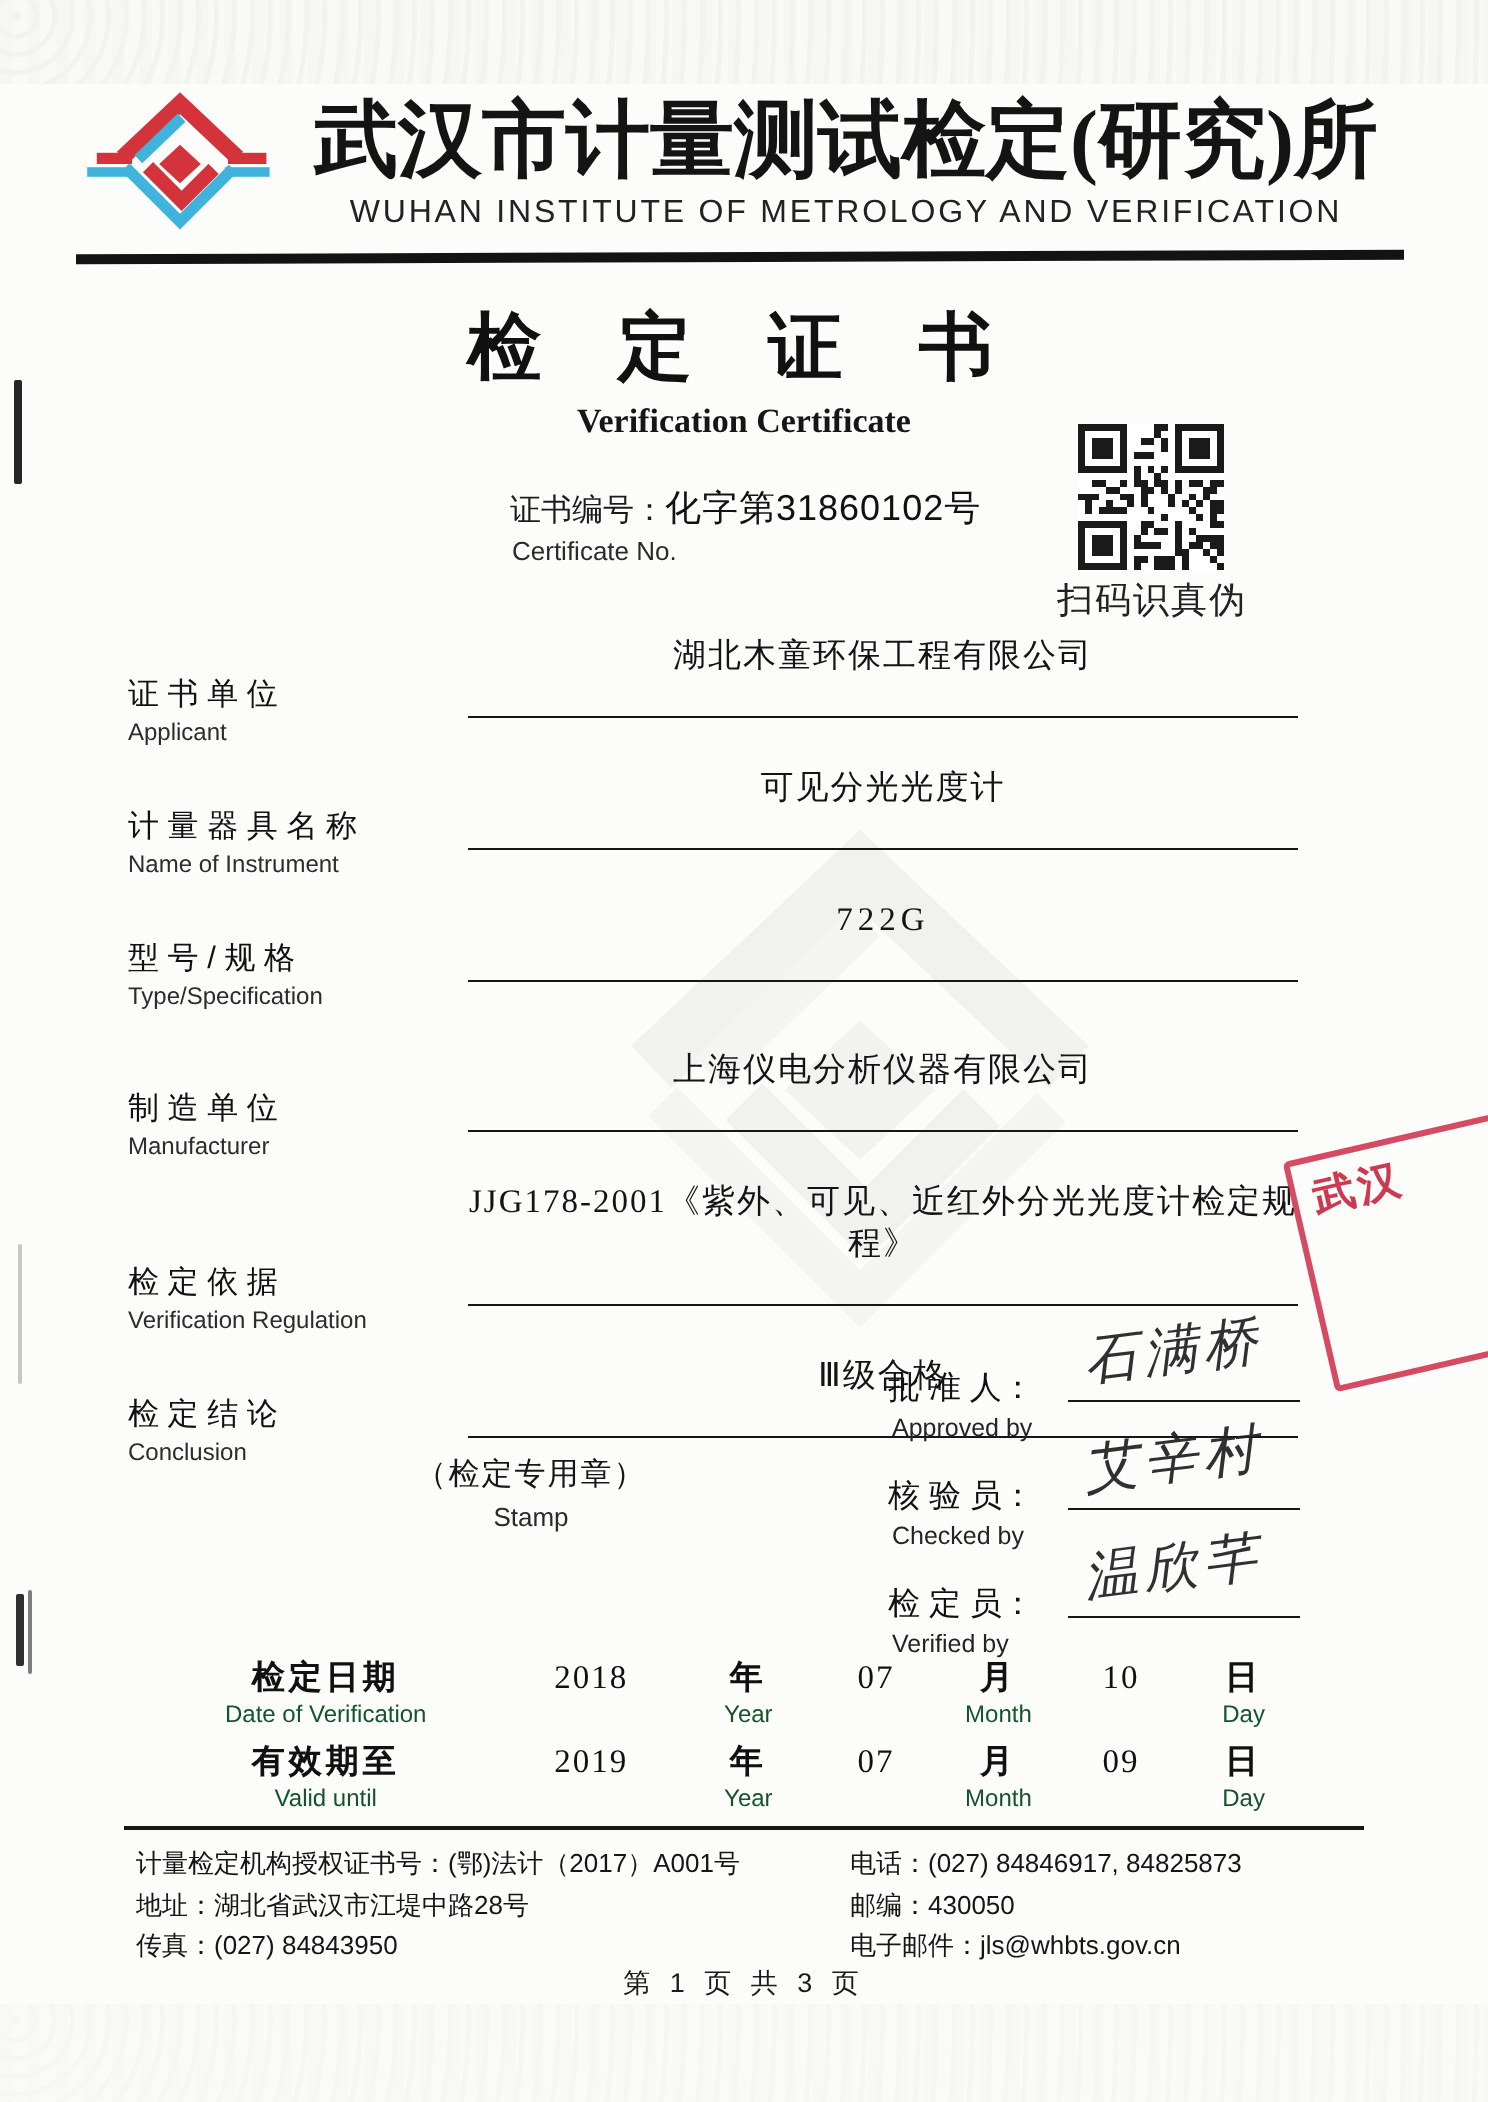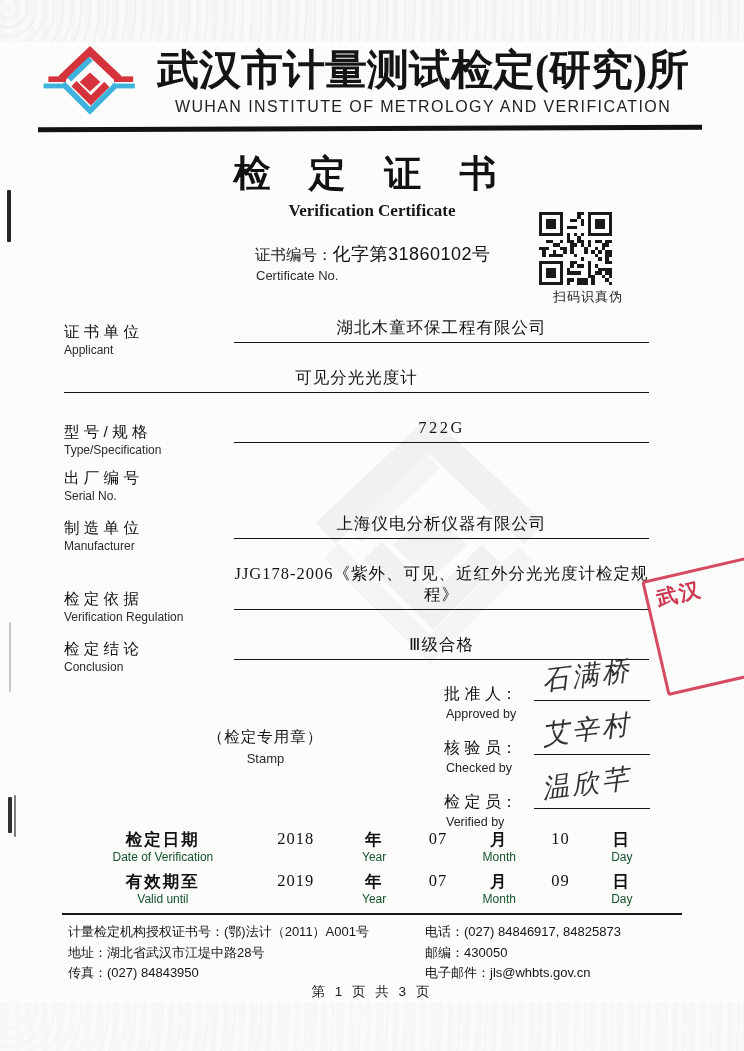--- a/index.html
+++ b/index.html
@@ -53,7 +53,7 @@
   
   .qr-box { position:absolute; left:539px; top:212px; width:73px; height:73px; background:#fff; }
   .qr-box svg { width:100%; height:100%; display:block; }
-  .qr-cap { position:absolute; left:540px; top:288px; width:96px; text-align:center; font-size:13px; color:#222; letter-spacing:1px; }
+  .qr-cap { position:absolute; left:528px; top:288px; width:96px; text-align:center; font-size:18px; color:#222; letter-spacing:1px; }
 
   
   .watermark { position:absolute; left:255px; top:400px; width:350px; height:290px; opacity:.09; filter:grayscale(1); }

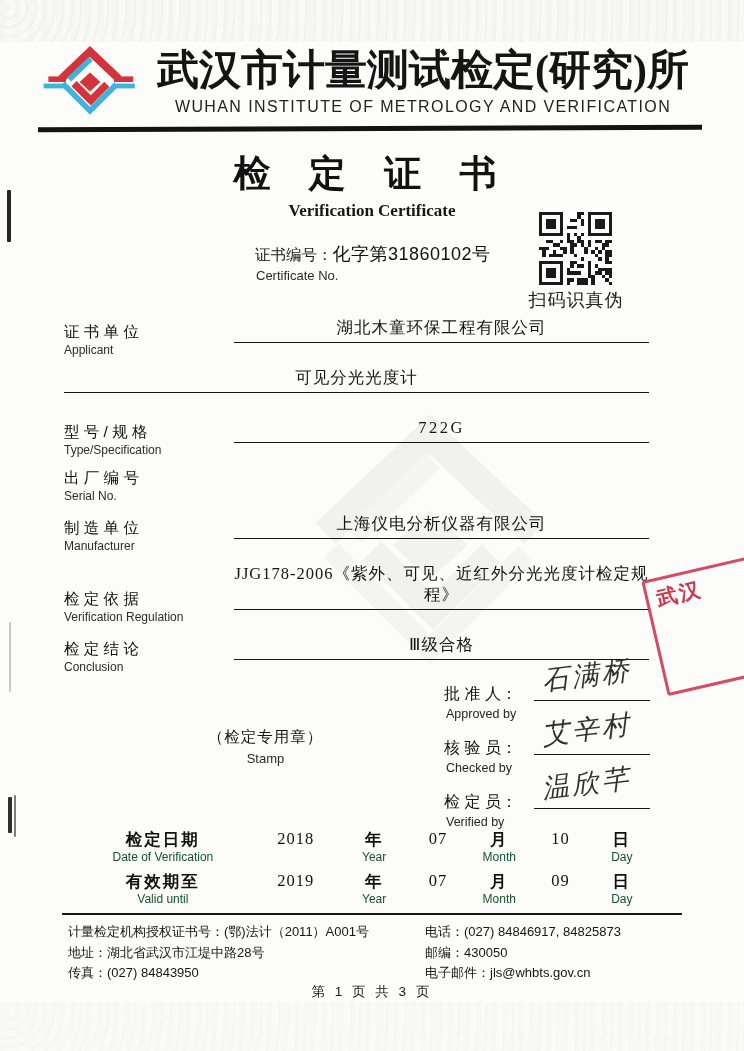--- a/index.html
+++ b/index.html
@@ -68,7 +68,7 @@
   .f-value {
     flex:1; border-bottom:1.6px solid #161616; margin-bottom:15px;
     text-align:center; font-family:"Liberation Serif", serif; font-size:16.5px;
-    color:#141414; letter-spacing:1px; line-height:21px; padding-bottom:4px;
+    color:#141414; letter-spacing:1px; line-height:21px; padding-bottom:20px;
   }
   .f-value.num { letter-spacing:2.5px; }
 

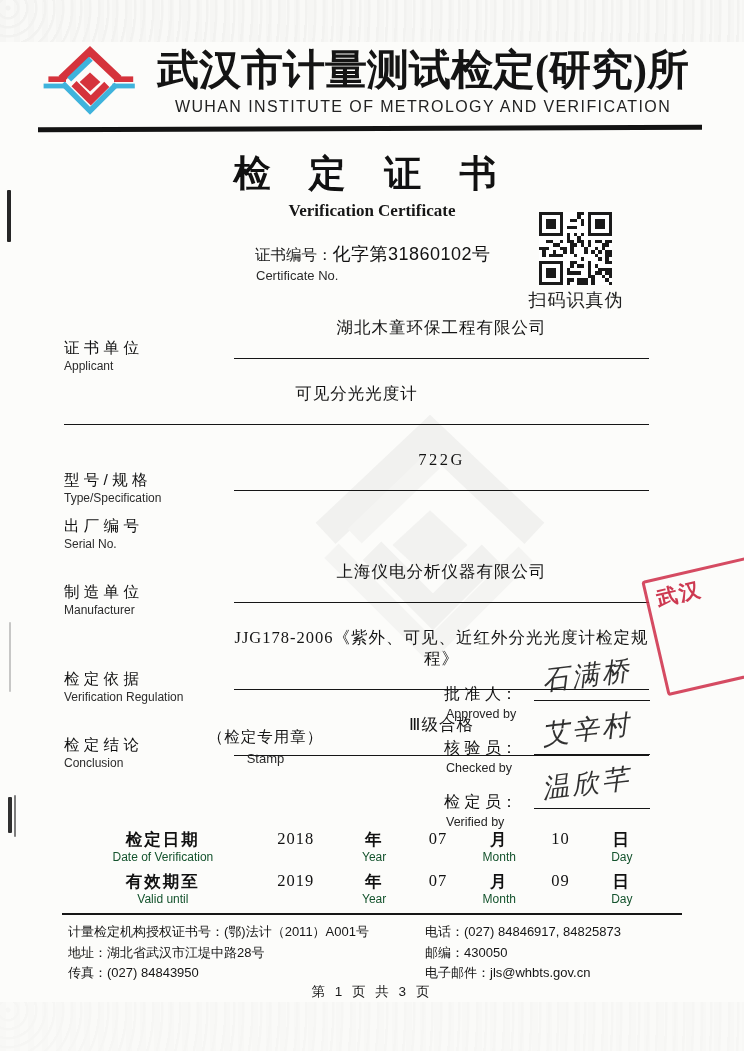--- a/index.html
+++ b/index.html
@@ -385,6 +385,10 @@
       <div class="f-value">湖北木童环保工程有限公司</div>
     </div>
     <div class="f-row">
+      <div class="f-label">
+        <div class="cn">计 量 器 具 名 称</div>
+        <div class="en">Name of Instrument</div>
+      </div>
       <div class="f-value">可见分光光度计</div>
     </div>
     <div class="f-row">

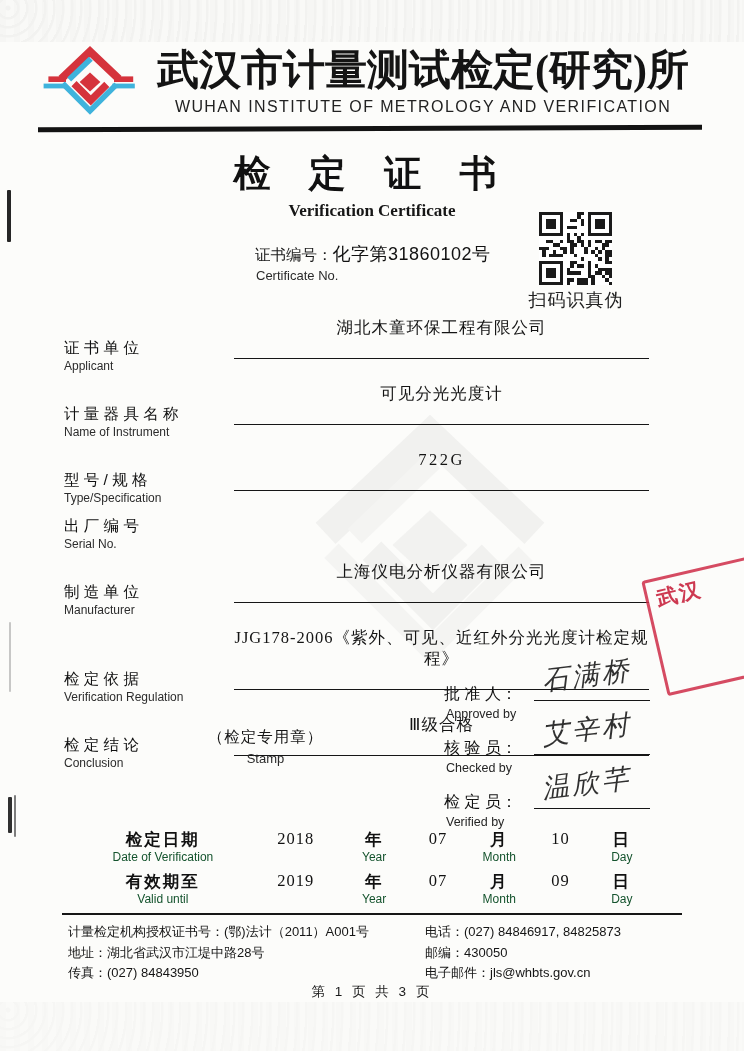--- a/index.html
+++ b/index.html
@@ -399,10 +399,6 @@
       <div class="f-value num">722G</div>
     </div>
     <div class="f-row">
-      <div class="f-label">
-        <div class="cn">出 厂 编 号</div>
-        <div class="en">Serial No.</div>
-      </div>
     </div>
     <div class="f-row">
       <div class="f-label">

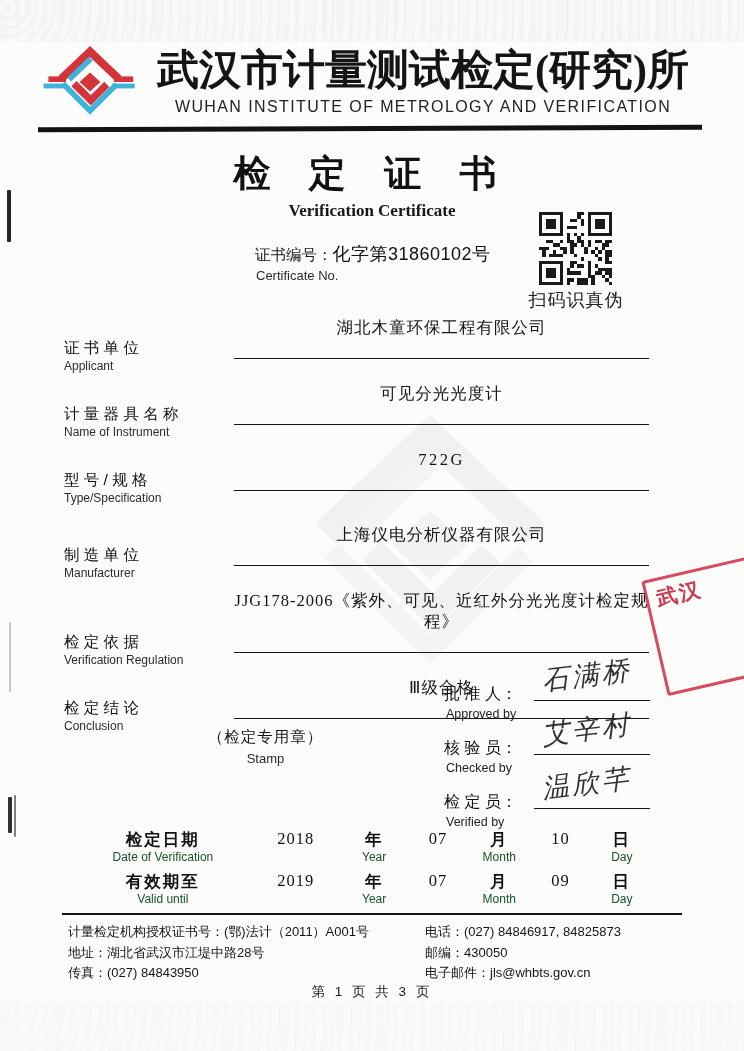--- a/index.html
+++ b/index.html
@@ -412,7 +412,7 @@
         <div class="cn">检 定 依 据</div>
         <div class="en">Verification Regulation</div>
       </div>
-      <div class="f-value">JJG178-2006《紫外、可见、近红外分光光度计检定规程》</div>
+      <div class="f-value">JJG178-2001《紫外、可见、近红外分光光度计检定规程》</div>
     </div>
     <div class="f-row">
       <div class="f-label">

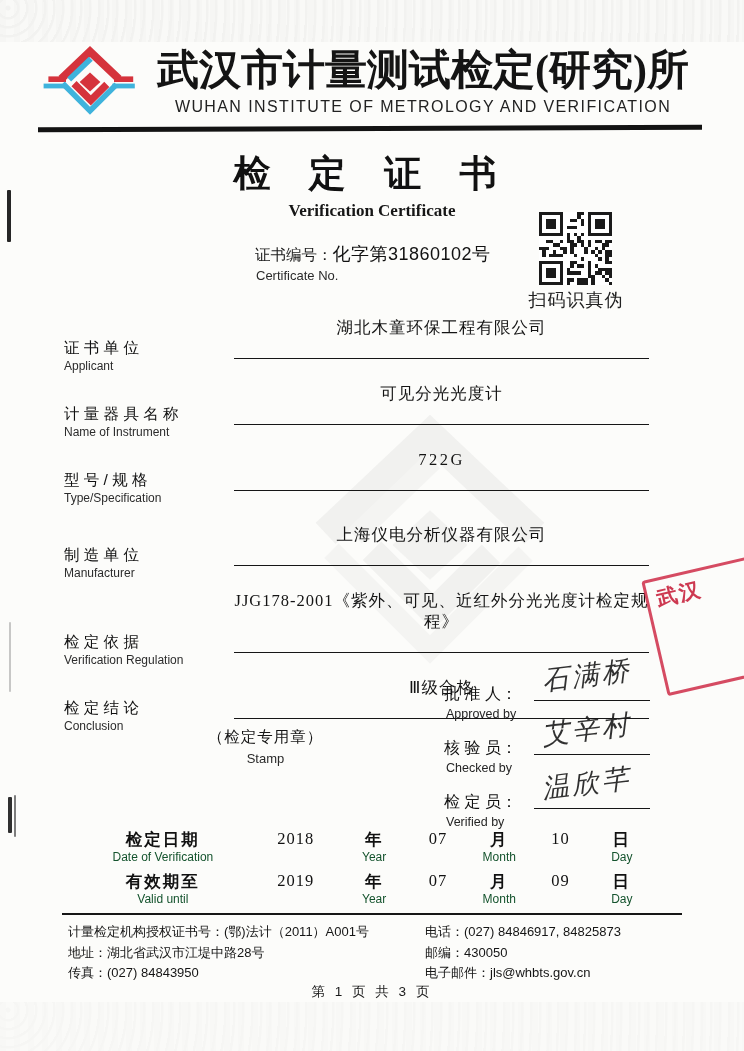--- a/index.html
+++ b/index.html
@@ -518,7 +518,7 @@
 
   <div class="foot-rule"></div>
   <div class="foot-left">
-    <div>计量检定机构授权证书号：(鄂)法计（2011）A001号</div>
+    <div>计量检定机构授权证书号：(鄂)法计（2017）A001号</div>
     <div>地址：湖北省武汉市江堤中路28号</div>
     <div>传真：(027) 84843950</div>
   </div>

